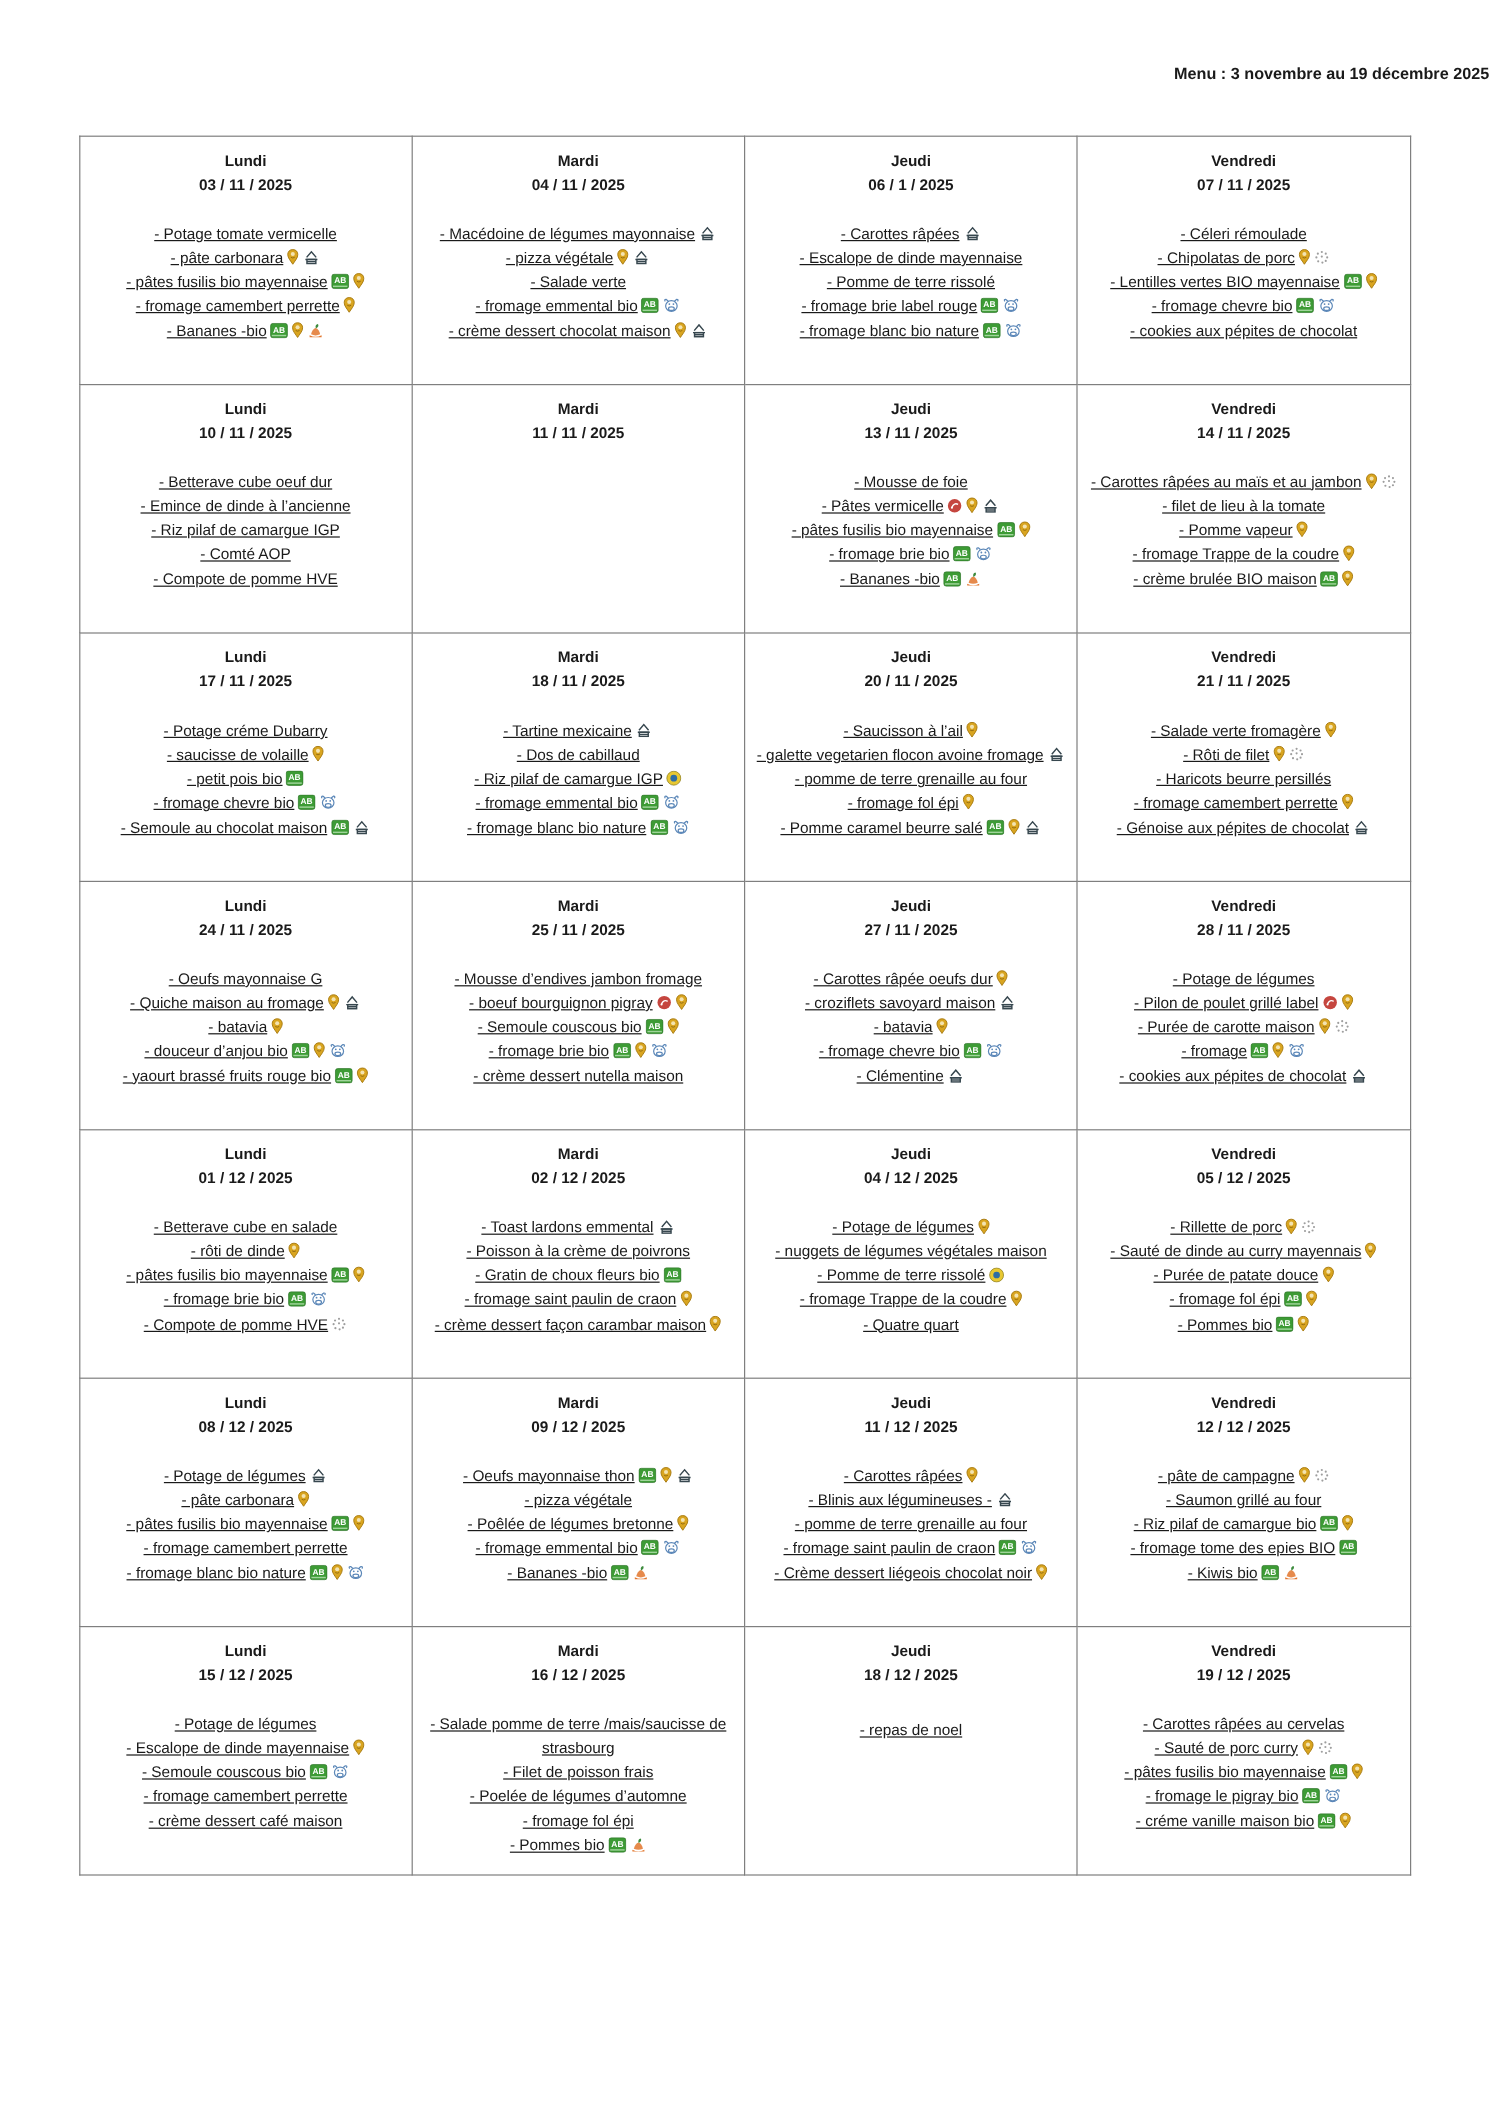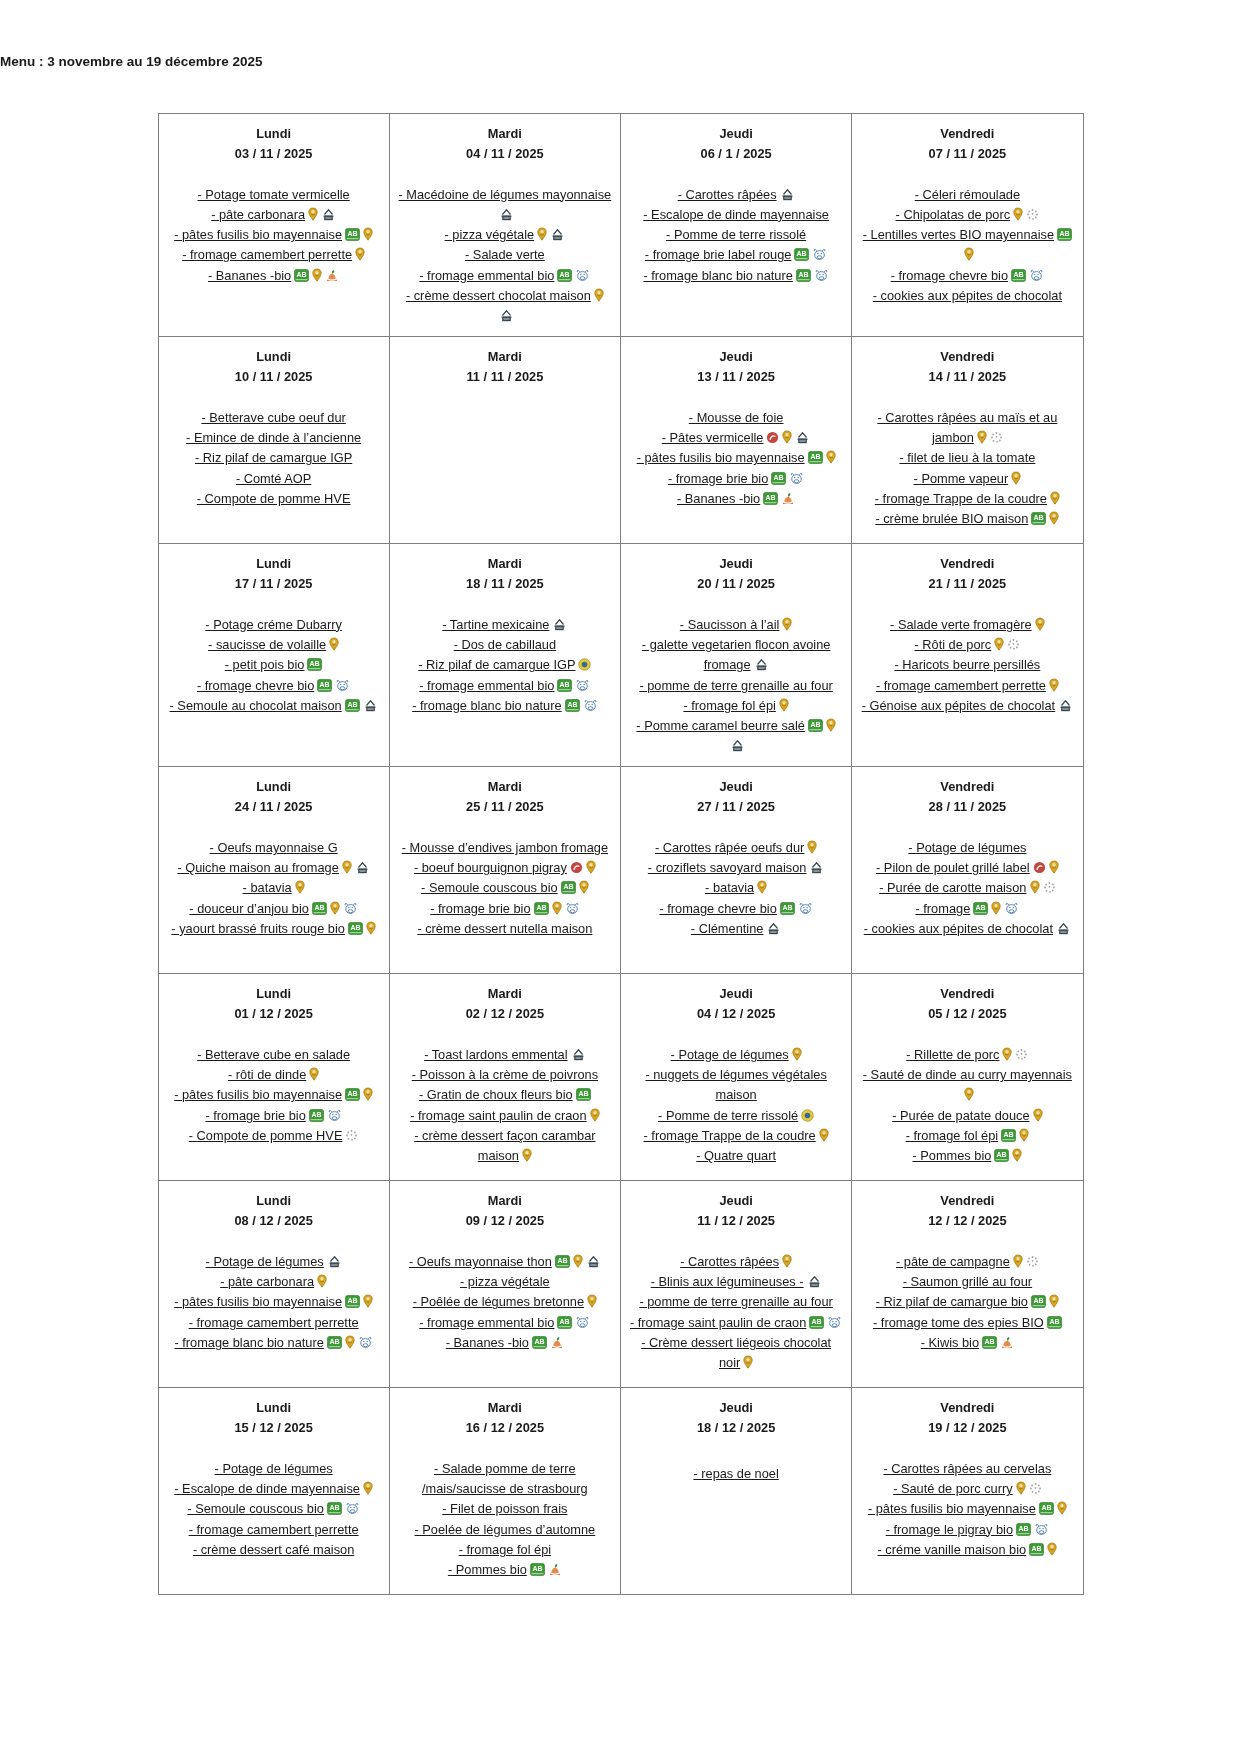--- a/index.html
+++ b/index.html
@@ -10,7 +10,7 @@
     position:relative;
   }
   .page-title{
-    text-align:left;
+    text-align:right;
     font-weight:bold;
     font-size:13.5px;
     padding-top:54px;

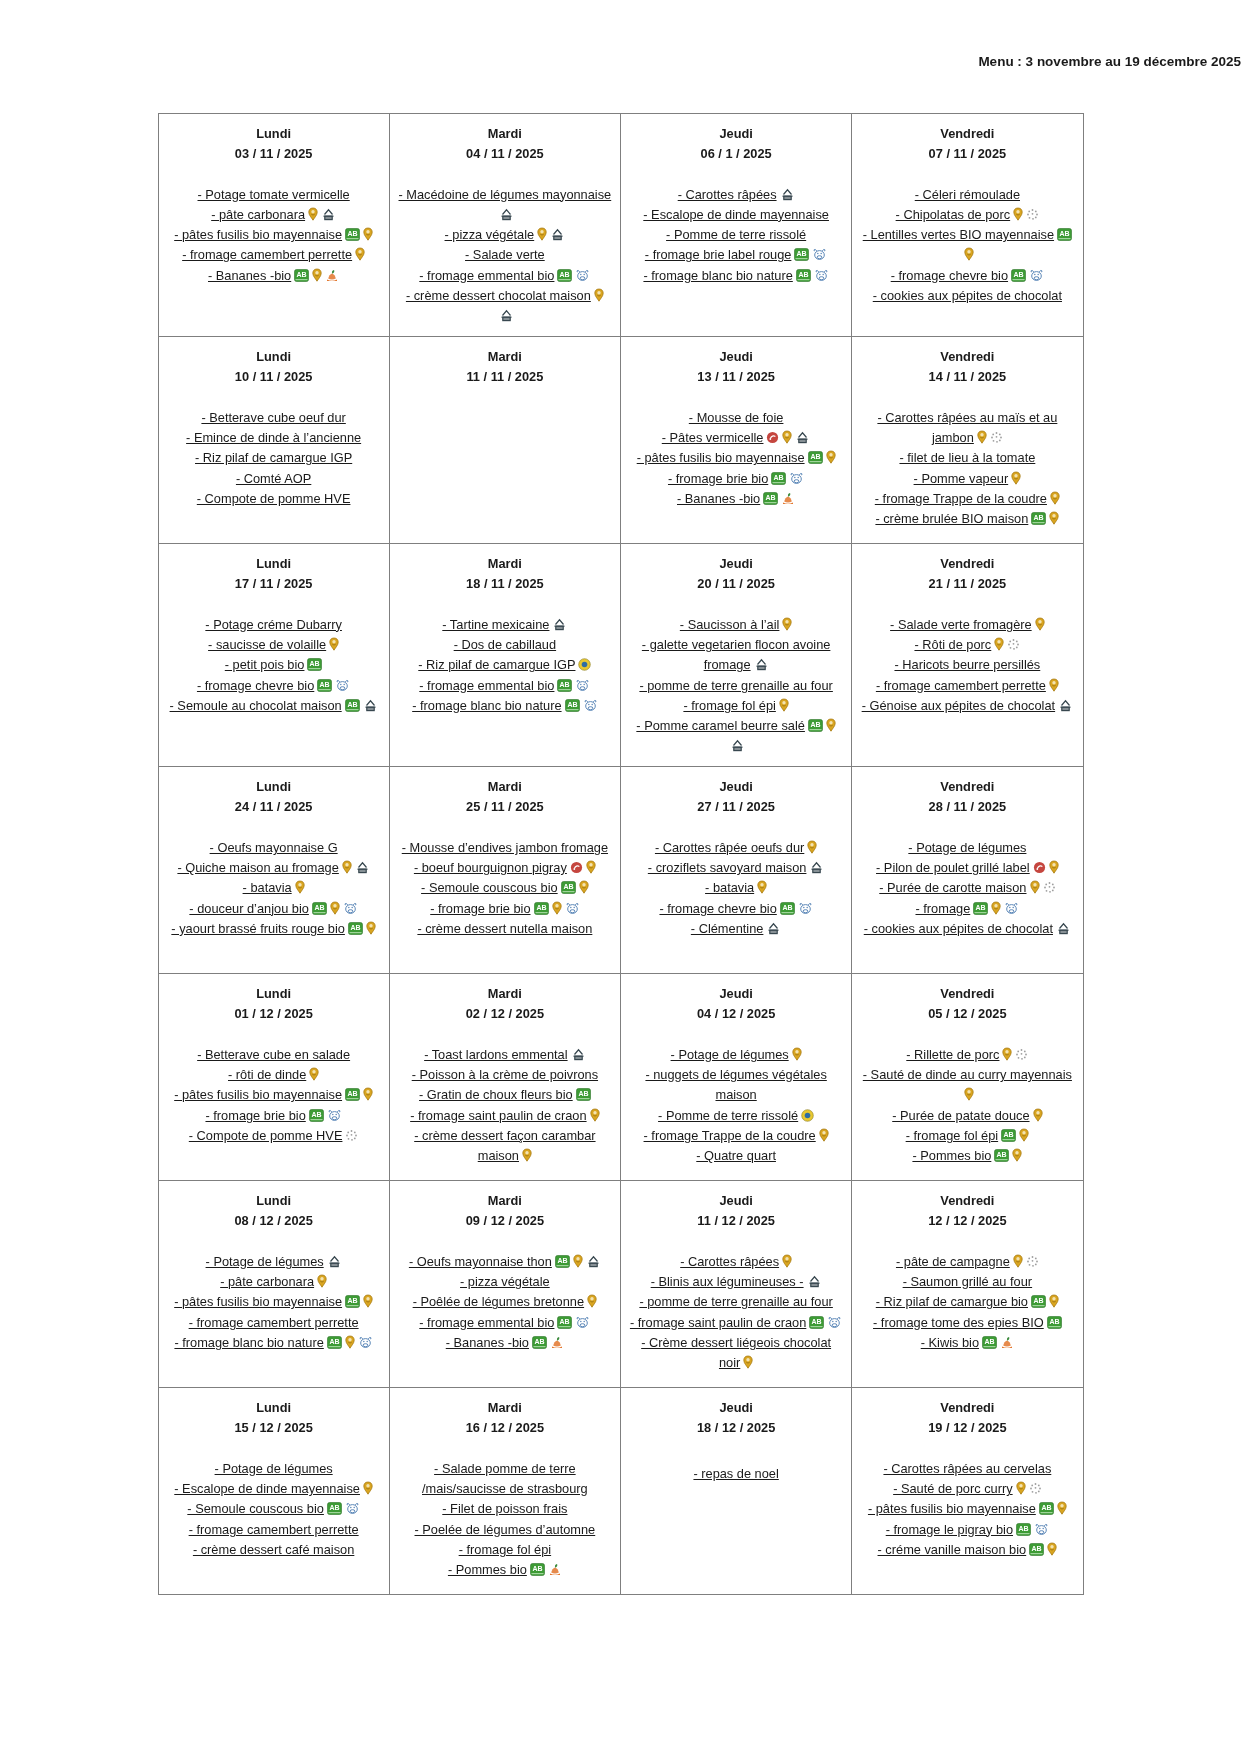--- a/index.html
+++ b/index.html
@@ -19,7 +19,7 @@
   table.menu{
     border-collapse:collapse;
     table-layout:fixed;
-    width:926px;
+    width:1110px;
     margin:44px auto 0 auto;
   }
   td.cell{

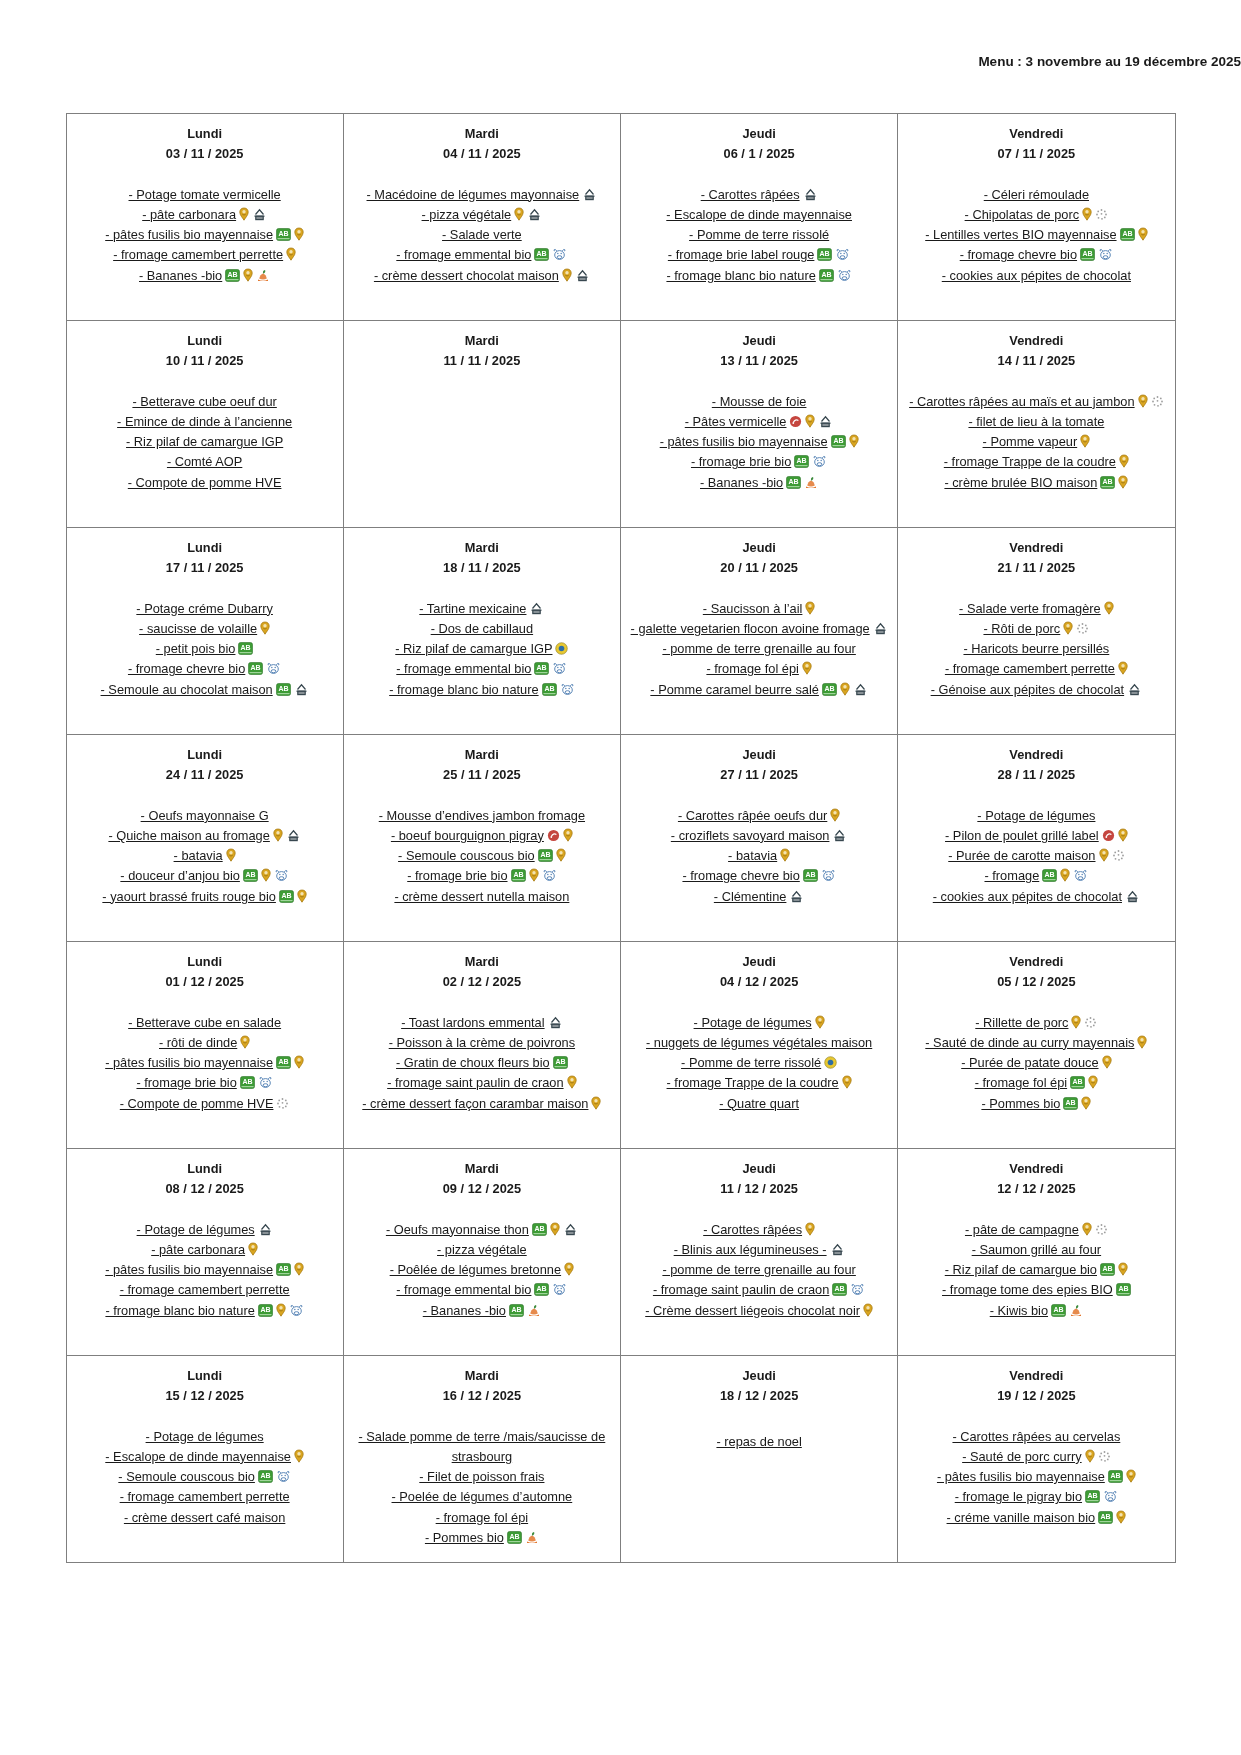--- a/index.html
+++ b/index.html
@@ -505,7 +505,7 @@
                   <circle cx="5" cy="4.7" r="1.7" fill="#f3e3b0"></circle>
                   <path d="M3.4 7.4 Q5 8.6 6.6 7.4" stroke="#8a6410" stroke-width="0.7" fill="none"></path>
                 </svg></span></div>
-            <div class="item"><span>- Rôti de porc</span><span class="icon"><svg width="10" height="14" viewBox="0 0 10 14">
+            <div class="item"><span>- Rôti de filet</span><span class="icon"><svg width="10" height="14" viewBox="0 0 10 14">
                   <path d="M5 1 C7.9 1 9.2 3 9.2 5.2 C9.2 8 6.6 10.6 5 13.2 C3.4 10.6 0.8 8 0.8 5.2 C0.8 3 2.1 1 5 1 Z" fill="#d9a520" stroke="#a87b12" stroke-width="0.8"></path>
                   <circle cx="5" cy="4.7" r="1.7" fill="#f3e3b0"></circle>
                   <path d="M3.4 7.4 Q5 8.6 6.6 7.4" stroke="#8a6410" stroke-width="0.7" fill="none"></path>

